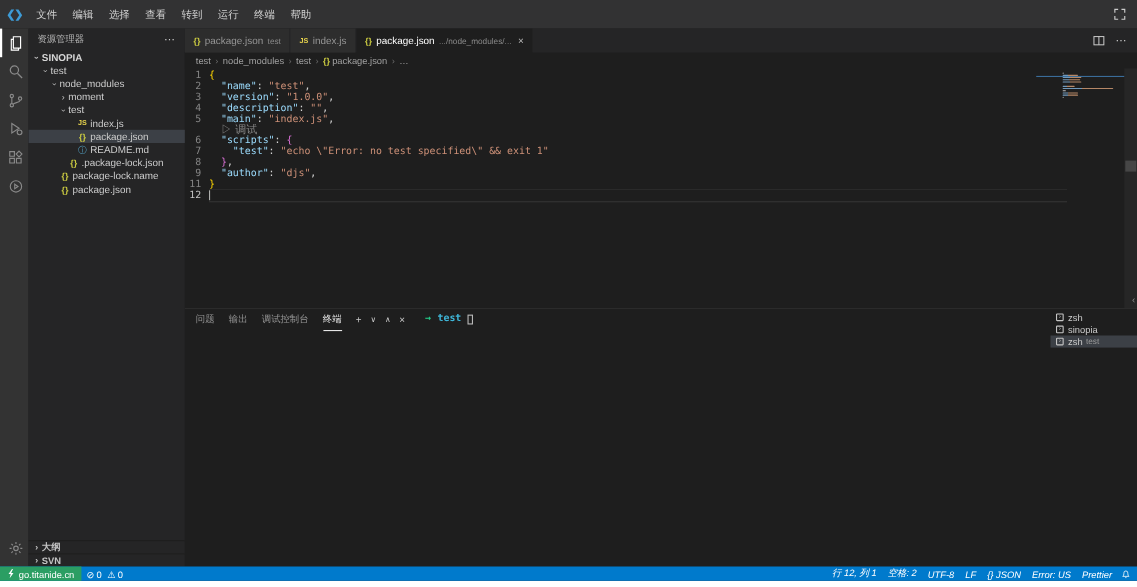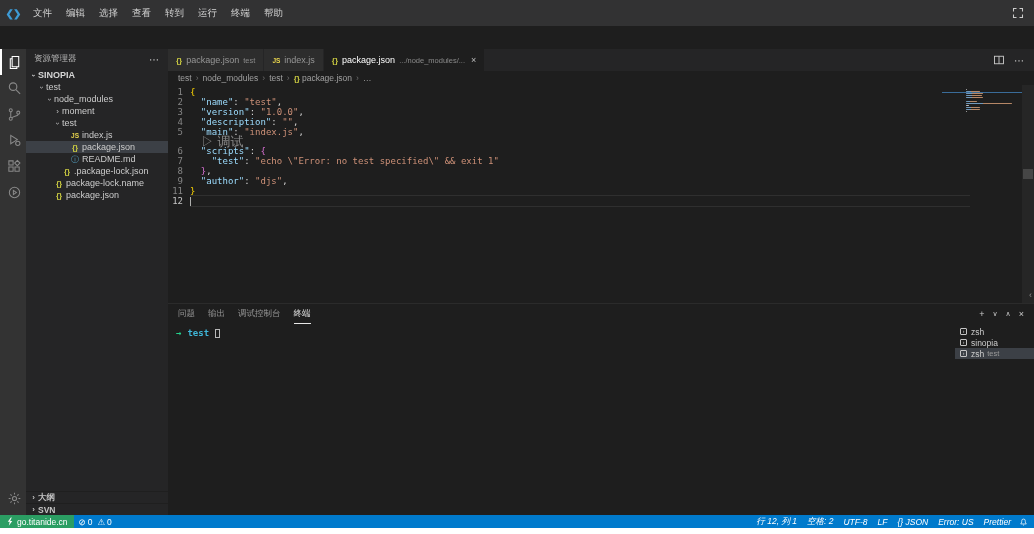--- a/index.html
+++ b/index.html
@@ -17,7 +17,7 @@
   .icon-svg { display:block; }
 
   
-  .main { flex:1; display:flex; min-height:0;margin-top:23px; }
+  .main { flex:1; display:flex; min-height:0; }
 
   
   .activitybar { width:26px; background:#333333; display:flex; flex-direction:column; align-items:stretch; flex:none; }

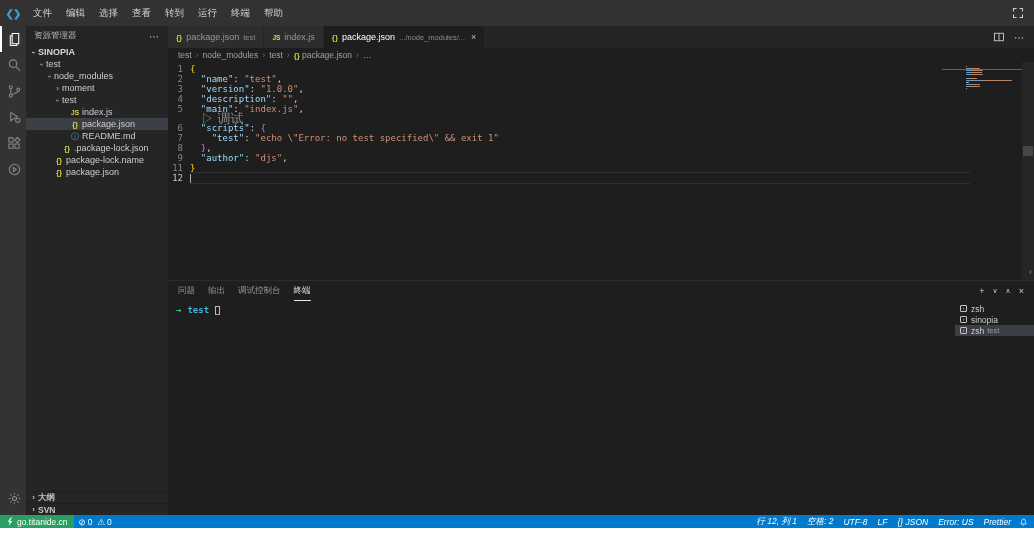--- a/index.html
+++ b/index.html
@@ -73,7 +73,7 @@
   .caret { display:inline-block; width:1px; height:9px; background:#aeafad; vertical-align:middle; }
   .tk-key { color:#9cdcfe; } .tk-str { color:#ce9178; } .tk-p { color:#d4d4d4; }
   .tk-b1 { color:#ffd700; } .tk-b2 { color:#da70d6; }
-  .codelens { color:#8a8a8a; font-size:13px; font-family:"Liberation Sans",sans-serif; height:9px; line-height:9px;text-align:right; }
+  .codelens { color:#8a8a8a; font-size:10px; font-family:"Liberation Sans",sans-serif; height:9px; line-height:9px;text-align:right; }
 
   .minimap { position:absolute; top:3px; right:14px; width:54px; }
   .mm-line { height:1px; margin:1px 0; border-radius:0.5px; }

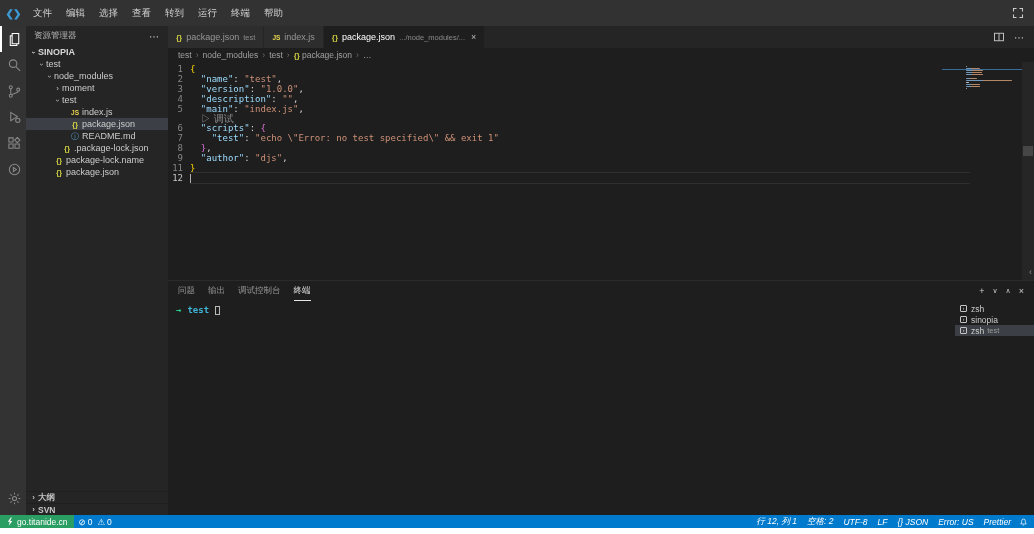--- a/index.html
+++ b/index.html
@@ -83,7 +83,7 @@
   .collapse-chev { position:absolute; right:2px; bottom:3px; color:#8f8f8f; font-size:9px; line-height:9px; }
 
   
-  .panel { height:235px; border-top:1px solid #2b2b2b; display:flex; flex-direction:column; flex:none; }
+  .panel { height:235px; border-top:1px solid #2b2b2b; display:flex; flex-direction:row; flex:none; }
   .panel-header { height:20px; display:flex; align-items:center; padding:0 10px; flex:none; }
   .p-tab { font-size:8.5px; color:#969696; margin-right:13px; height:100%; display:flex; align-items:center;
     border-bottom:1px solid transparent; }

